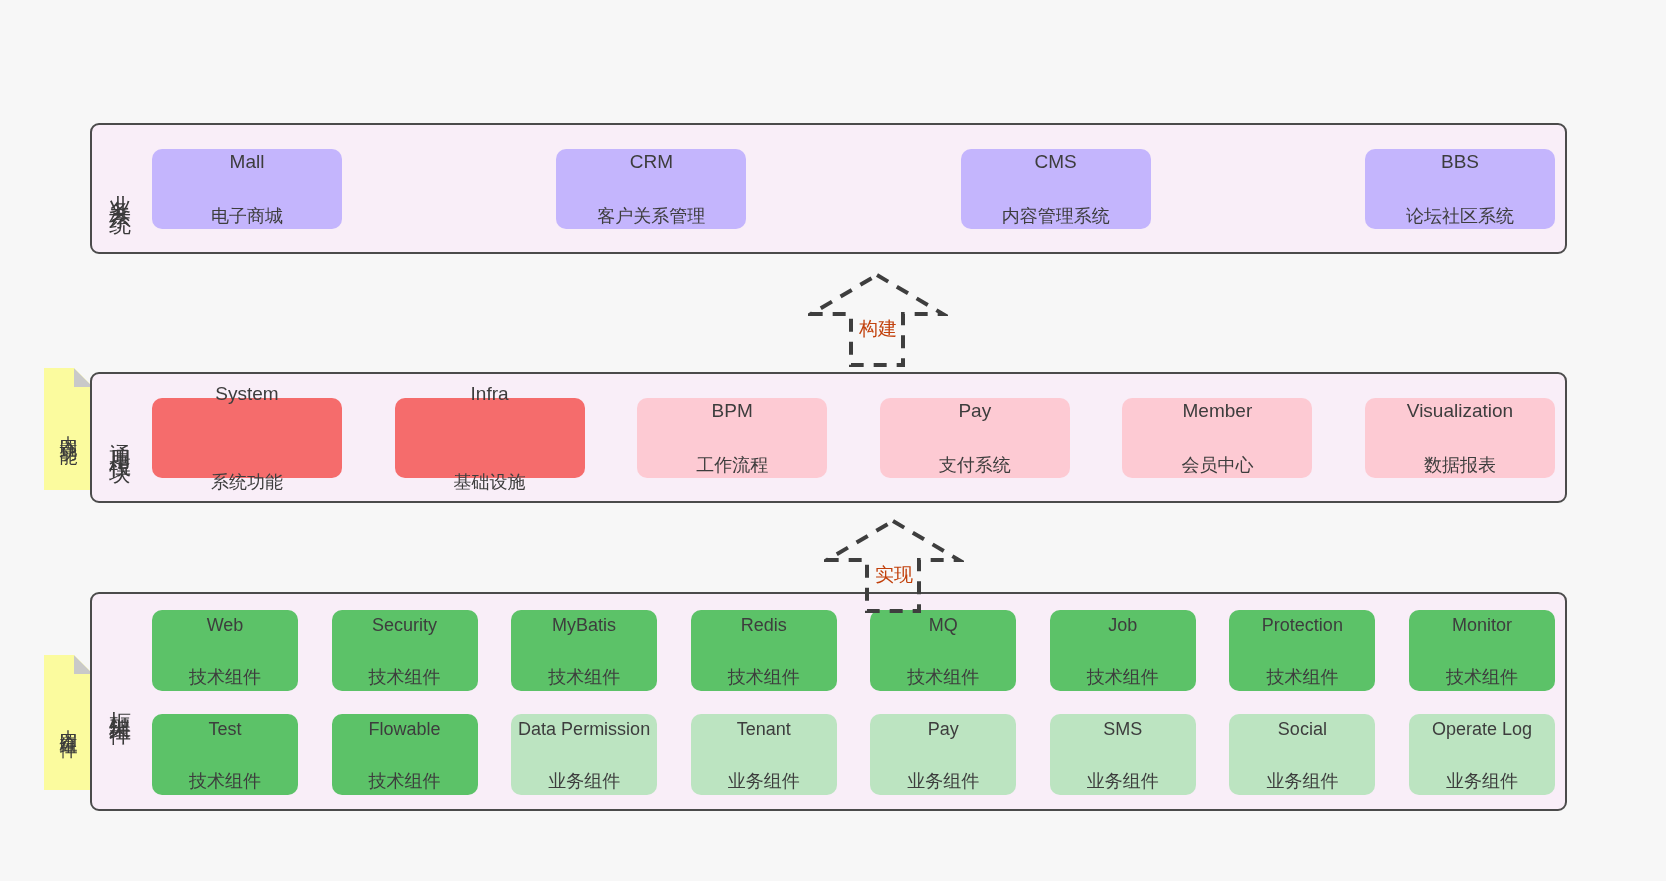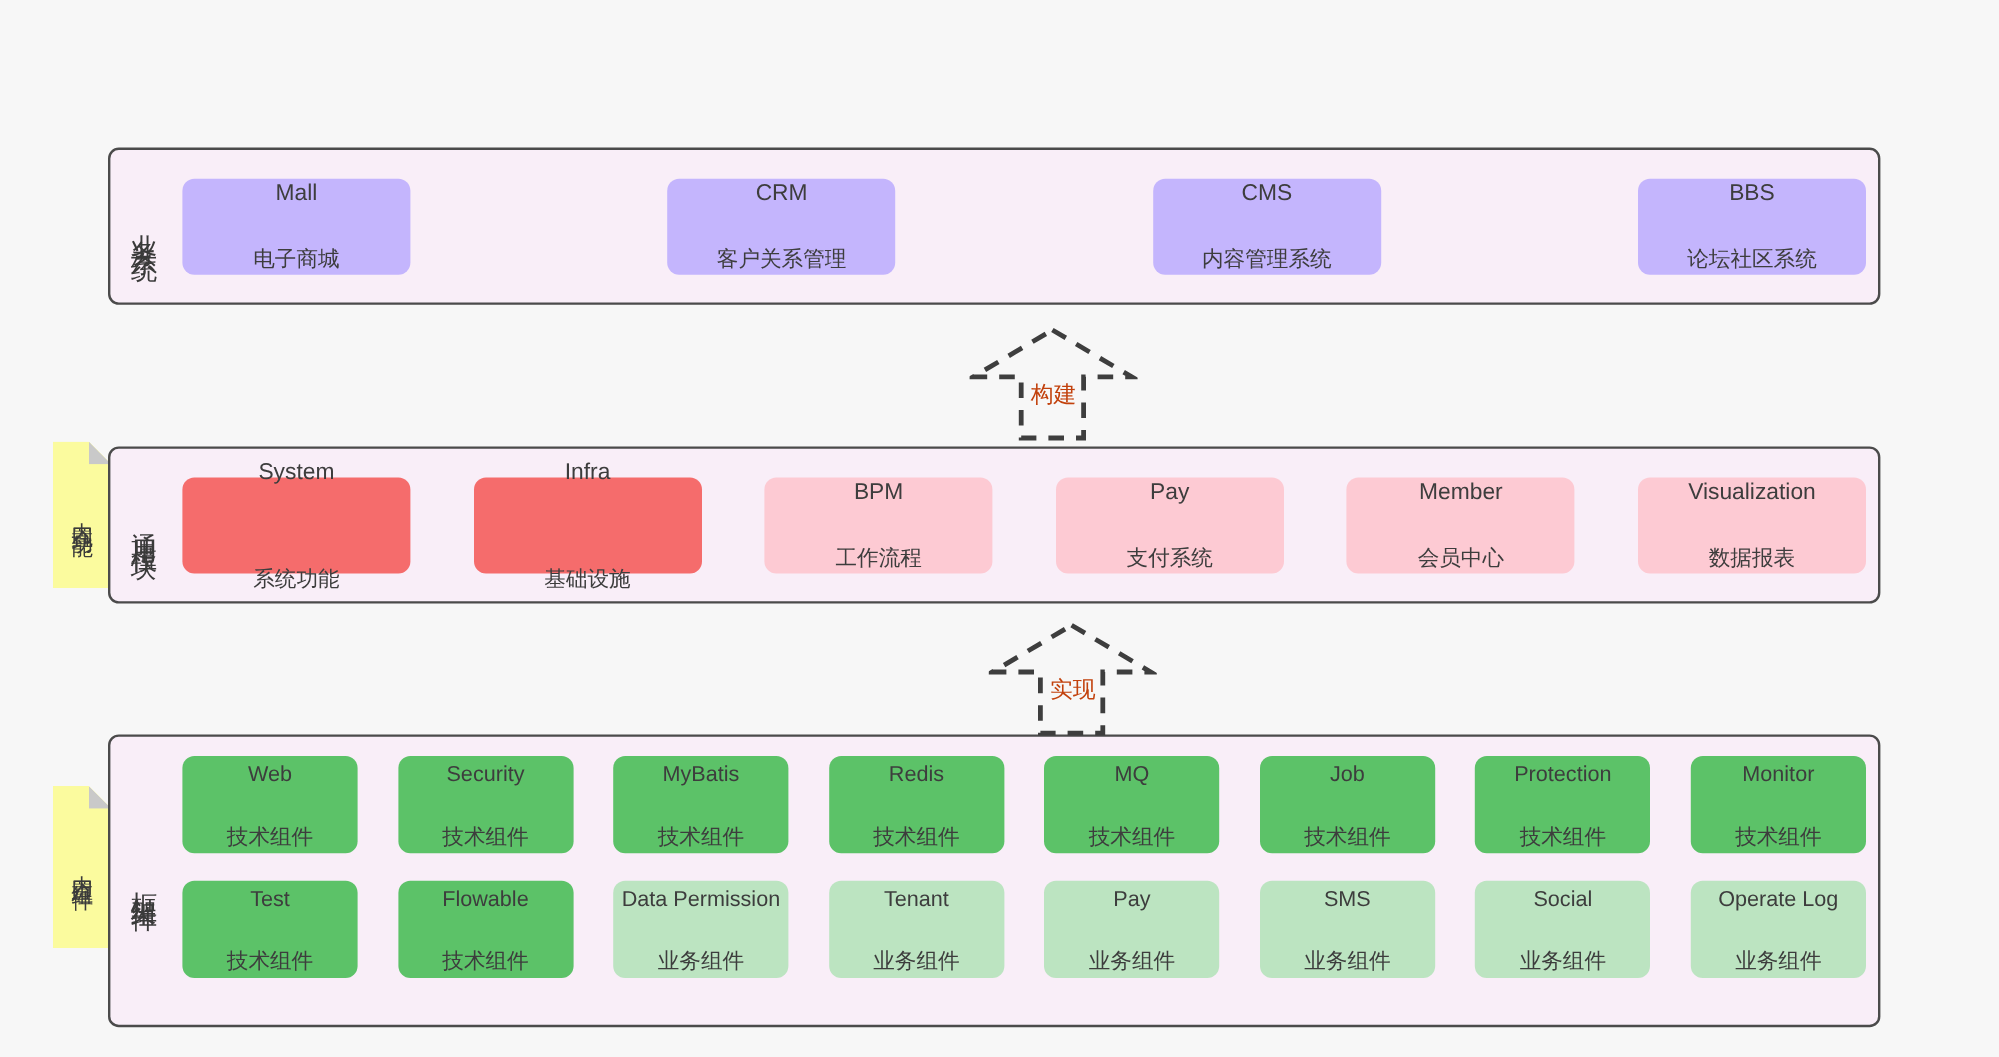--- a/index.html
+++ b/index.html
@@ -14,7 +14,7 @@
   }
   .section-top{top:123px;height:131px;}
   .section-mid{top:372px;height:131px;}
-  .section-bot{top:612px;height:244px;}
+  .section-bot{top:592px;height:219px;}
   .band-label{
     position:absolute;left:13px;top:0;bottom:0;width:30px;
     display:flex;align-items:center;justify-content:center;

